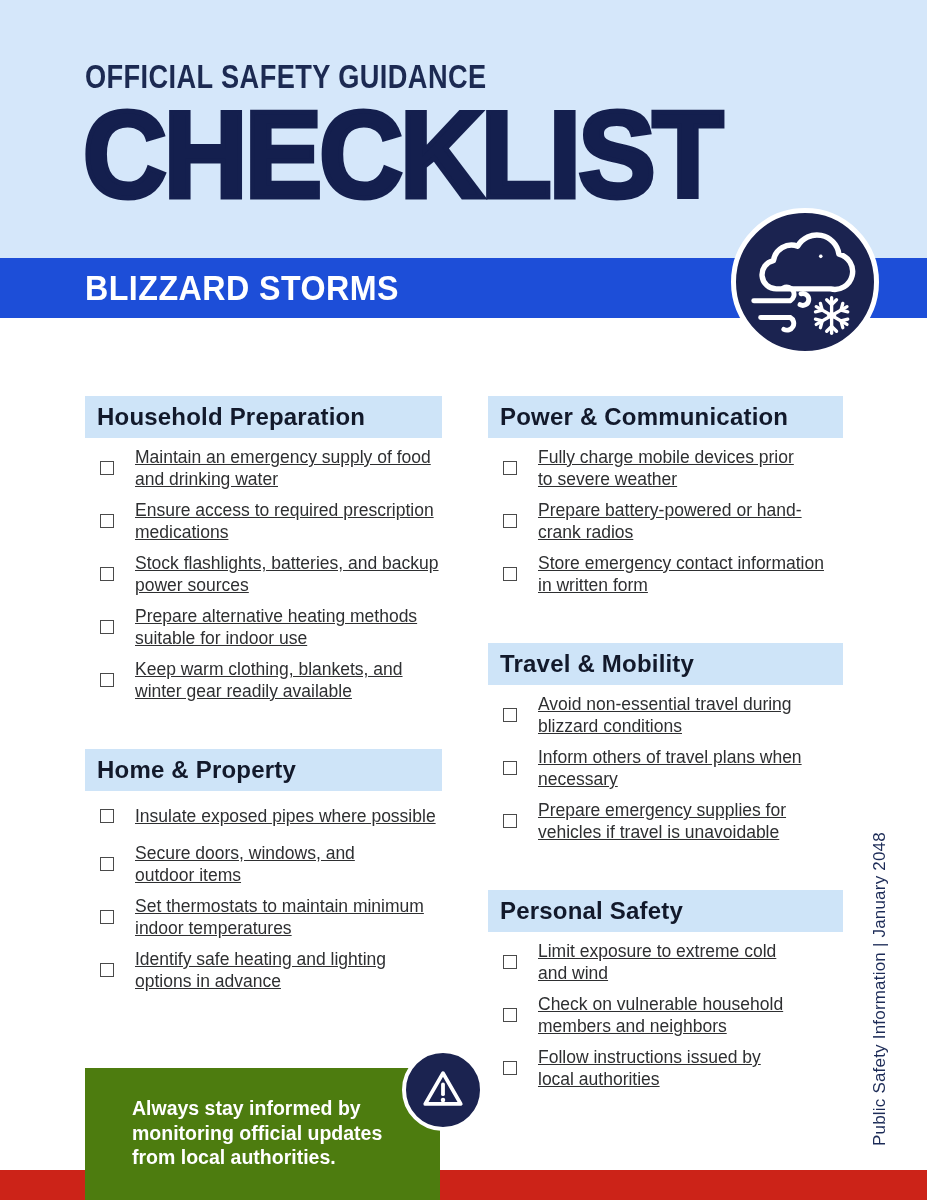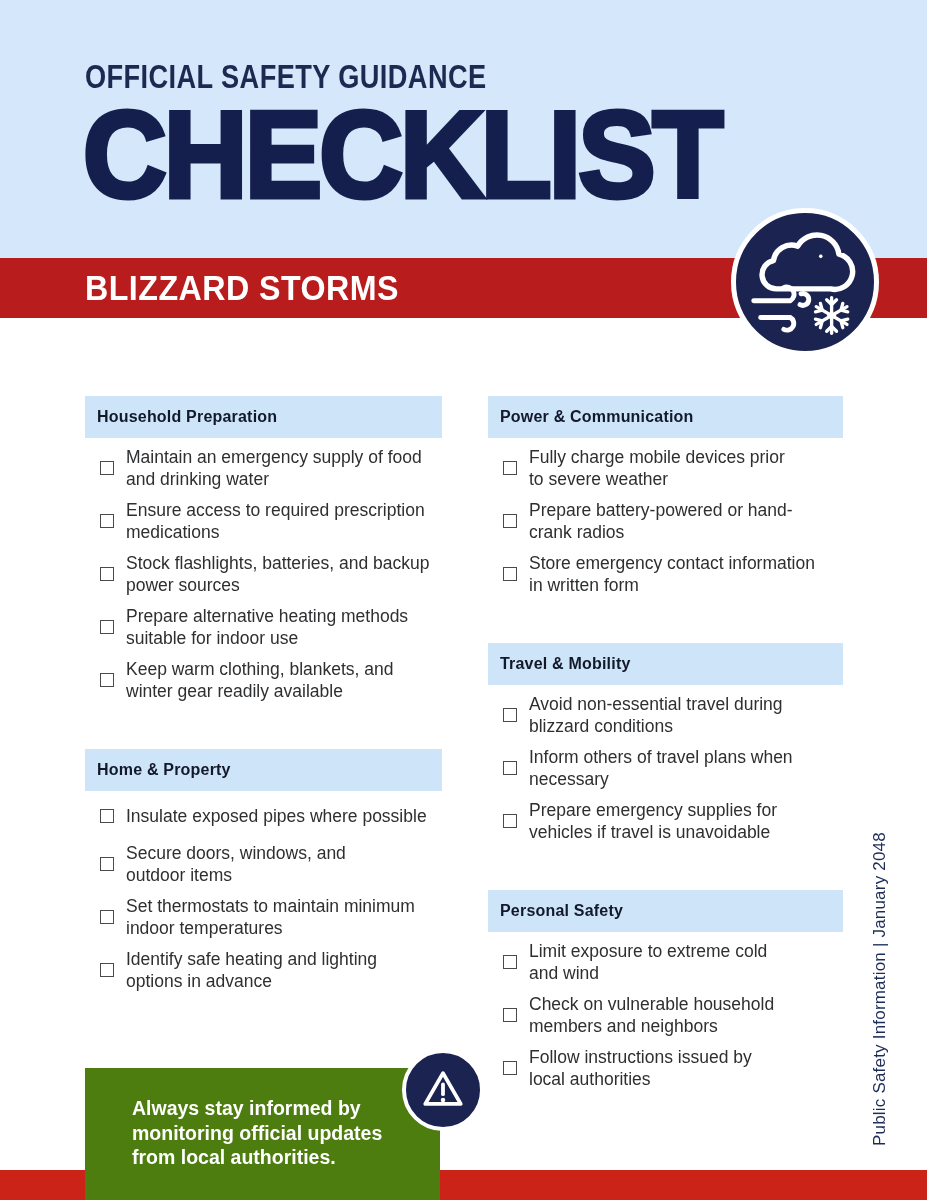--- a/index.html
+++ b/index.html
@@ -20,7 +20,7 @@
   }
   
   .red-band{
-    position:absolute;left:0;top:258px;width:100%;height:60px;background:#b91c1c;
+    position:absolute;left:0;top:258px;width:100%;height:60px;background:#1d4ed8;
     display:flex;align-items:center;
   }
   .band-title{

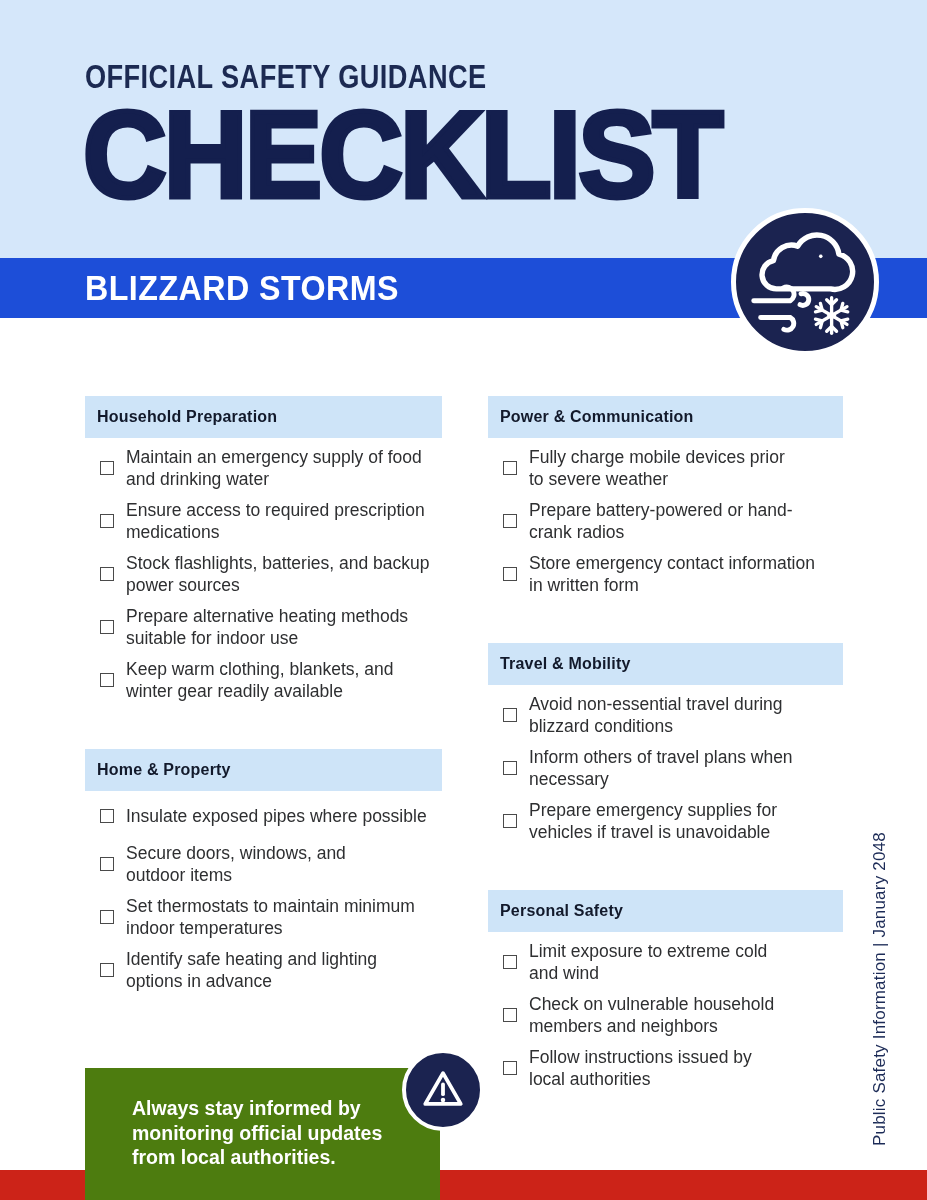--- a/index.html
+++ b/index.html
@@ -41,7 +41,7 @@
   .sec-header{
     height:42px;background:#cee4f8;display:flex;align-items:center;
     padding-left:12px;box-sizing:border-box;
-    font-size:16px;font-weight:700;color:#12192b;letter-spacing:.2px;
+    font-size:24px;font-weight:700;color:#12192b;letter-spacing:.2px;
   }
   .items{list-style:none;margin:8px 0 0 0;padding:0;}
   .item{display:flex;align-items:center;margin:0 0 9px 0;min-height:44px;}

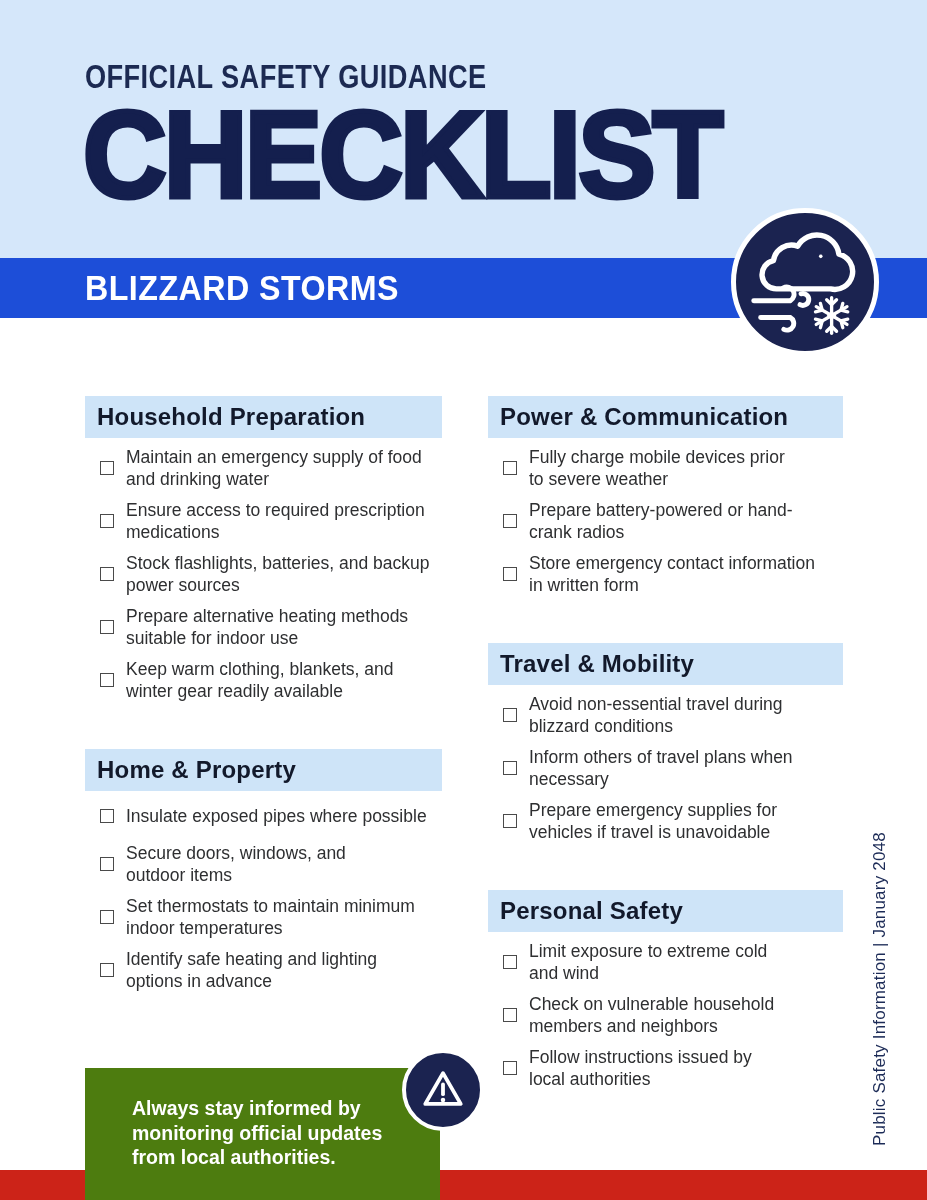--- a/index.html
+++ b/index.html
@@ -51,7 +51,7 @@
     border:1.5px solid #4a4a4a;background:transparent;
   }
   .item-text{
-    margin-left:12px;font-size:17.5px;line-height:22px;color:#2e2f31;white-space:pre-line;
+    margin-left:21px;font-size:17.5px;line-height:22px;color:#2e2f31;white-space:pre-line;text-decoration:underline;
   }
   
   .bottom-band{position:absolute;left:0;top:1170px;width:100%;height:30px;background:#cc2318;z-index:1;}

